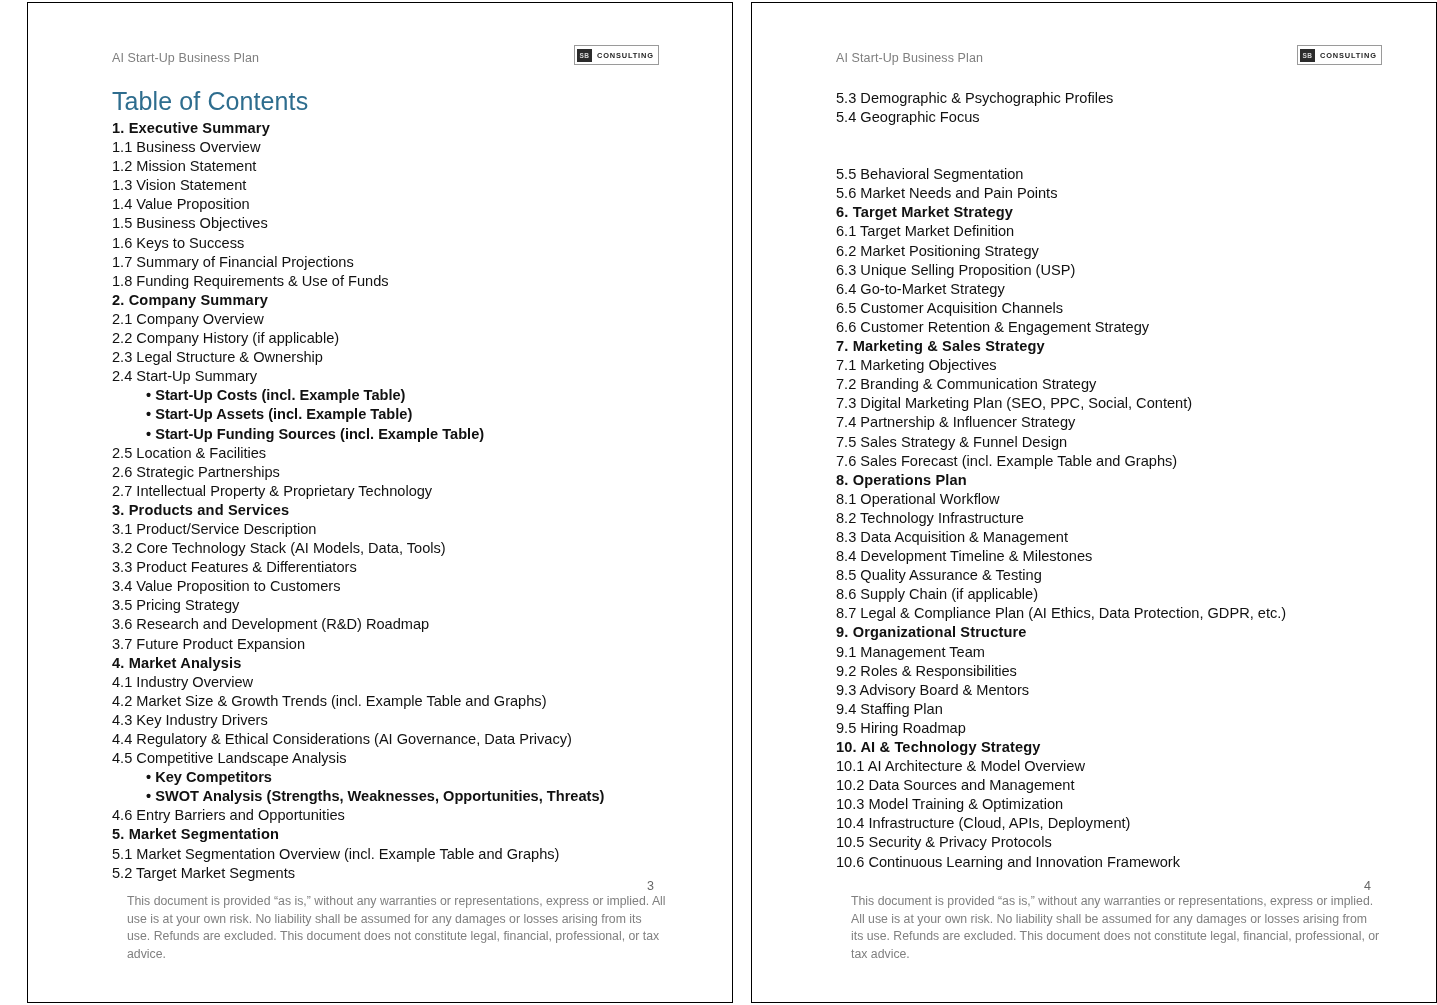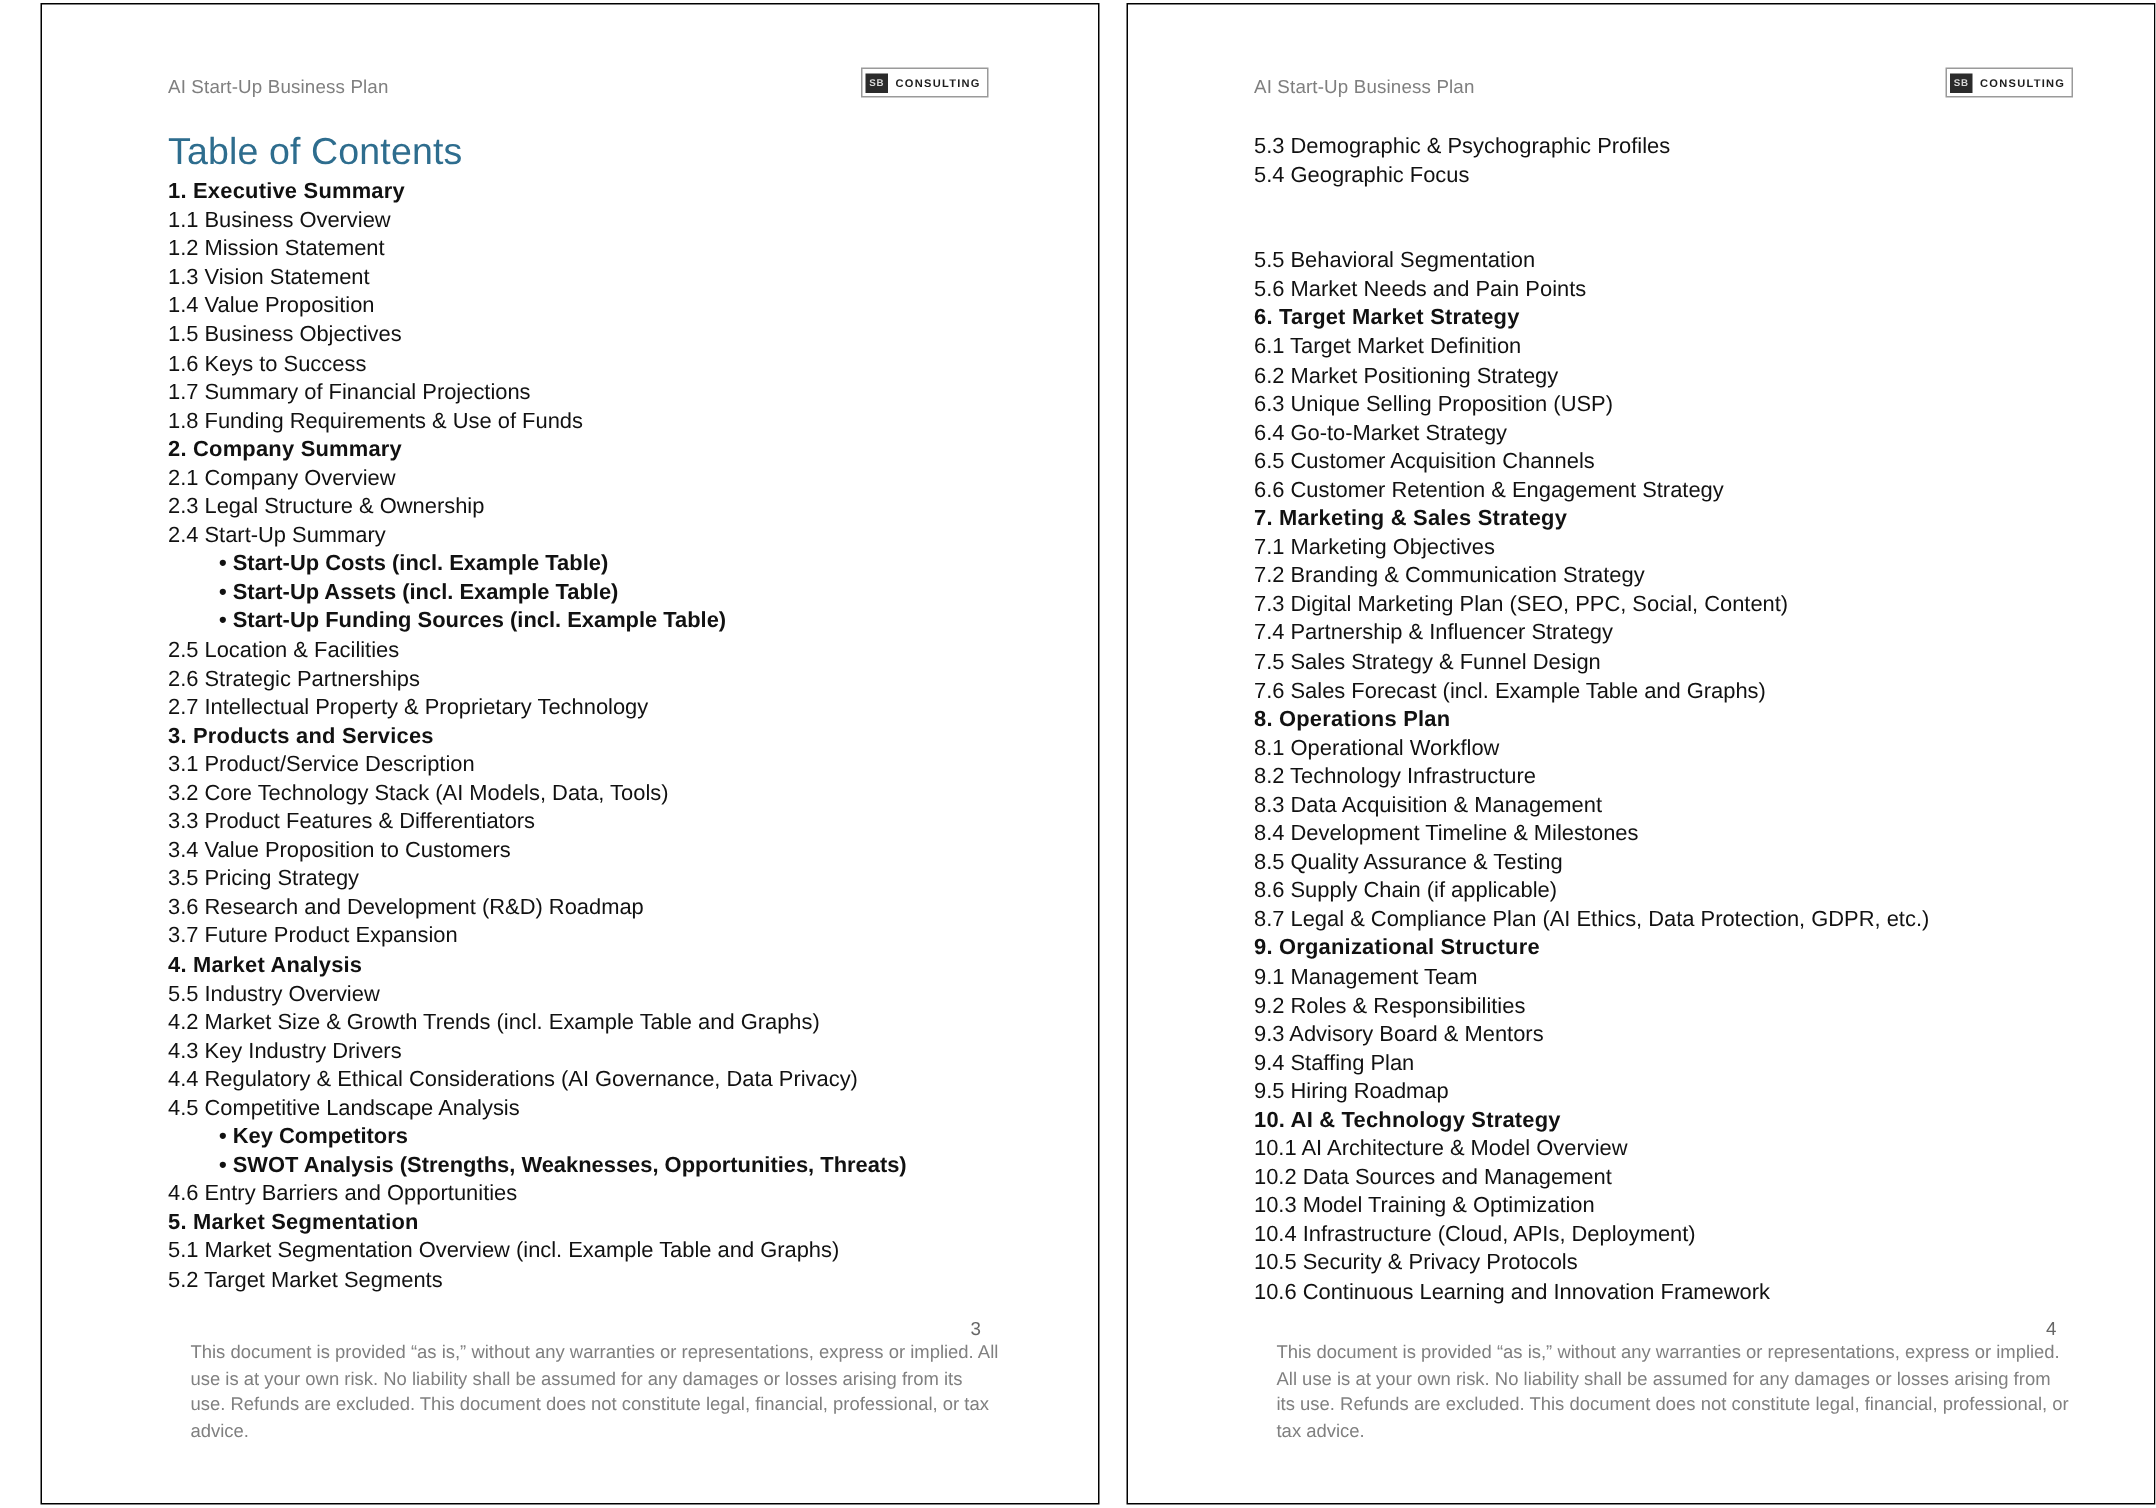--- a/index.html
+++ b/index.html
@@ -199,6 +199,7 @@
           <li class="toc-item lvl-2">1.8 Funding Requirements &amp; Use of Funds</li>
           <li class="toc-item lvl-1">2. Company Summary</li>
           <li class="toc-item lvl-2">2.1 Company Overview</li>
+          <li class="toc-item lvl-2">2.2 Company History (if applicable)</li>
           <li class="toc-item lvl-2">2.3 Legal Structure &amp; Ownership</li>
           <li class="toc-item lvl-2">2.4 Start-Up Summary</li>
           <li class="toc-item lvl-3">• Start-Up Costs (incl. Example Table)</li>

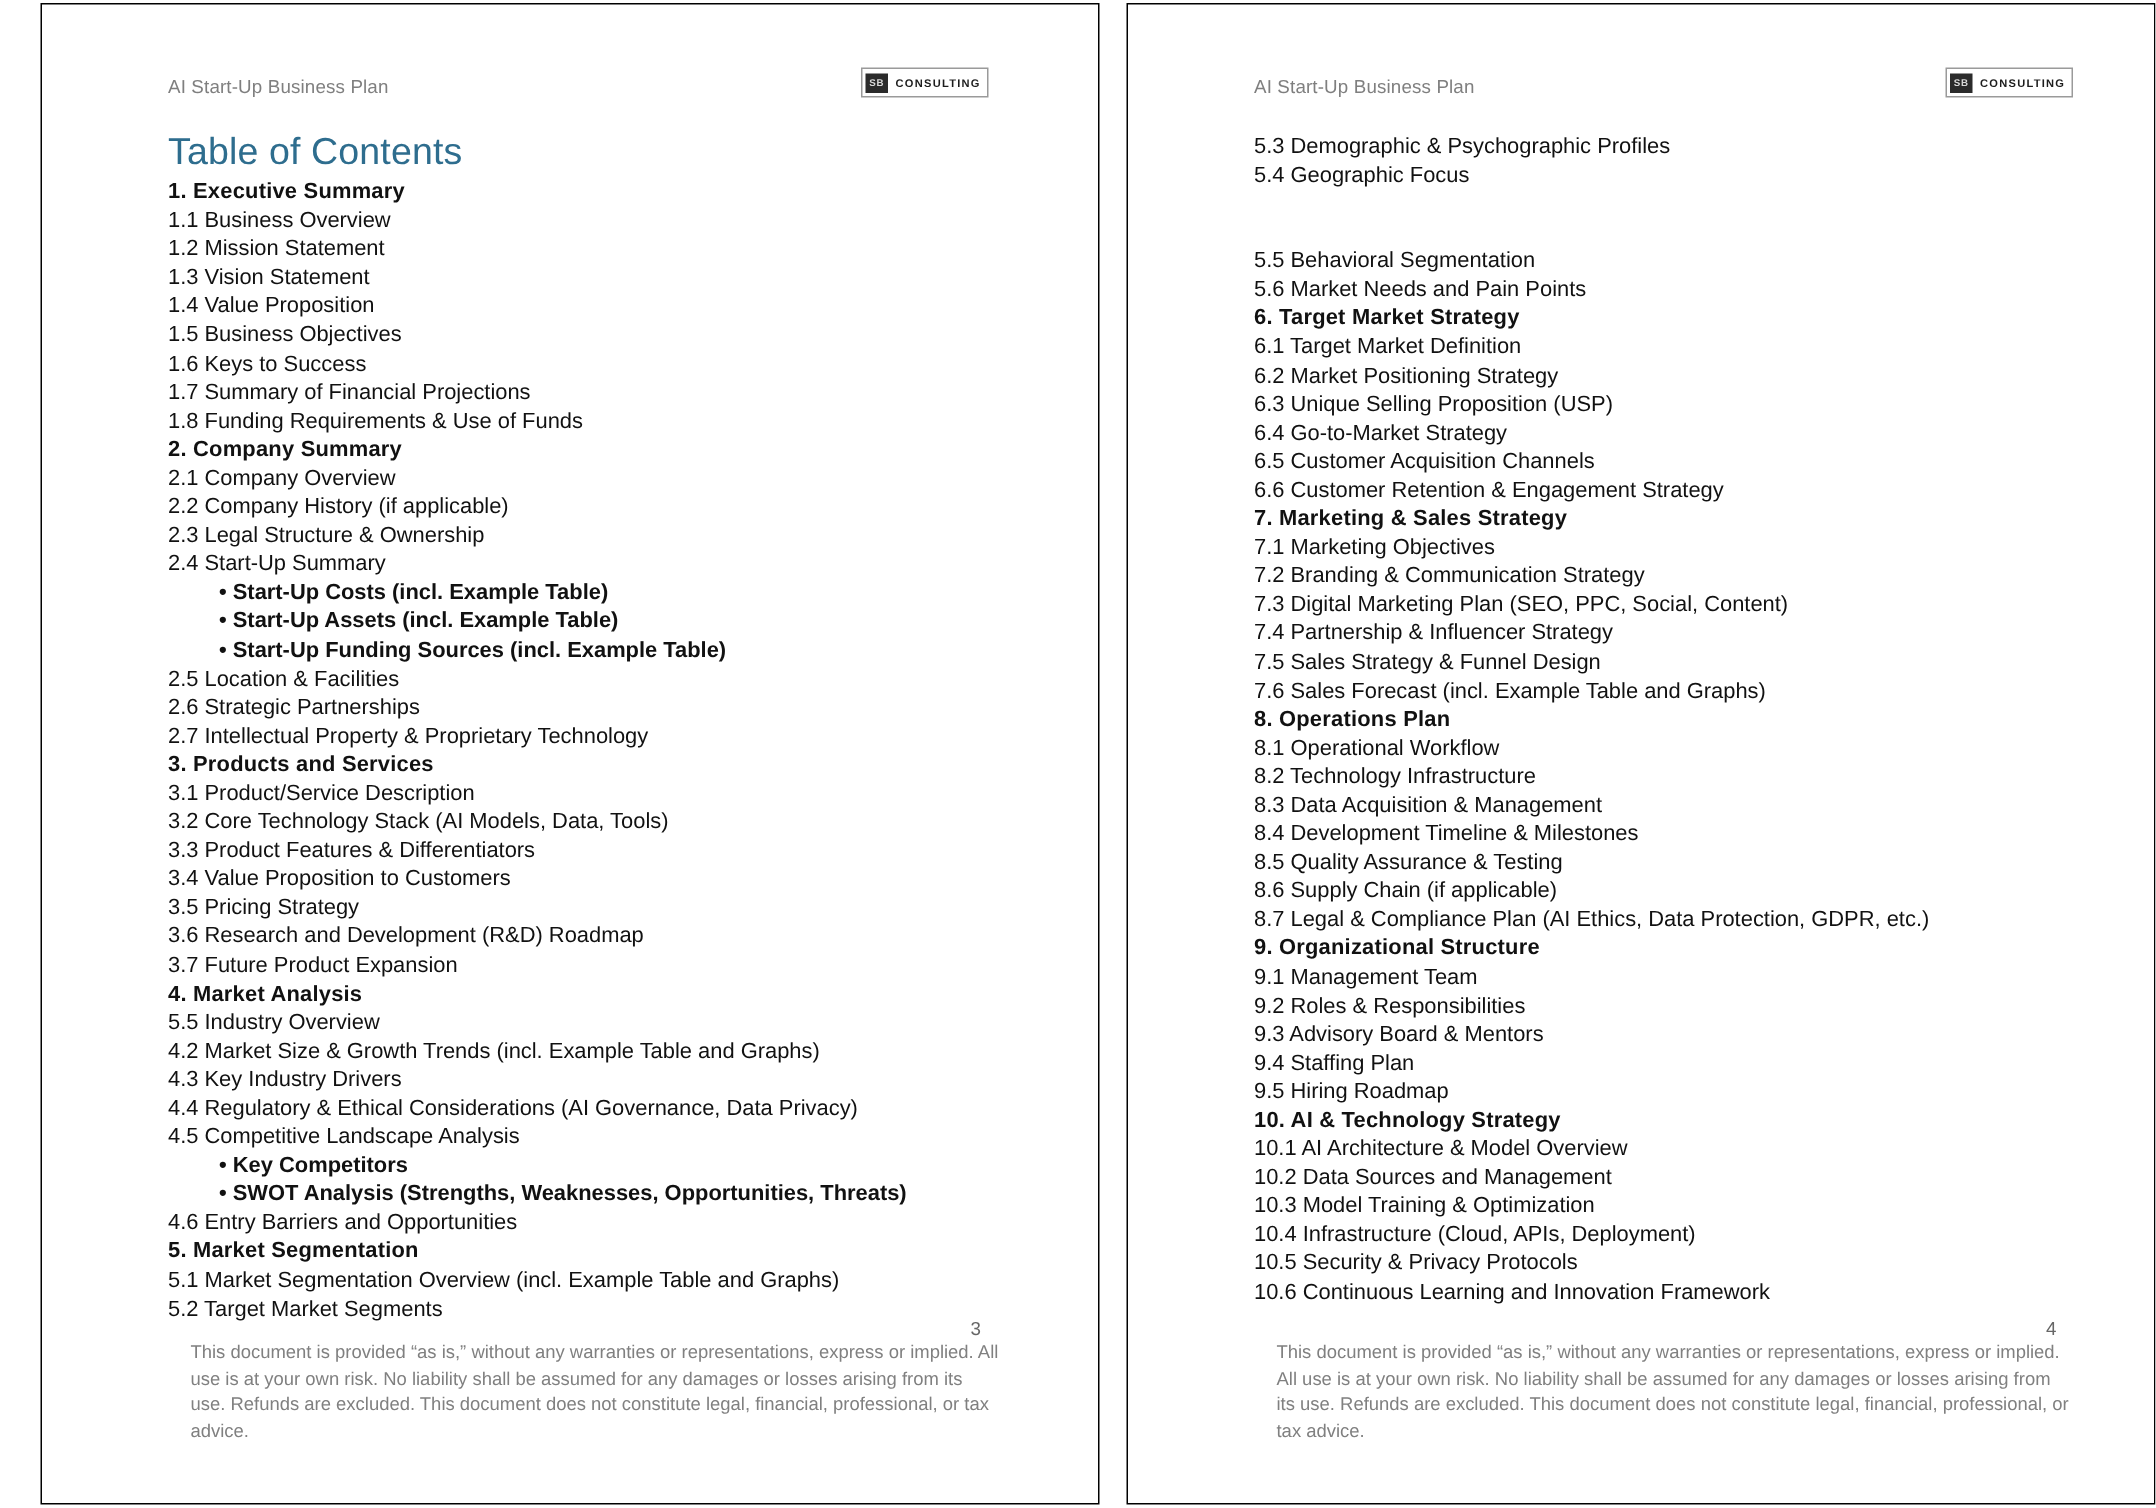--- a/index.html
+++ b/index.html
@@ -217,7 +217,7 @@
           <li class="toc-item lvl-2">3.6 Research and Development (R&amp;D) Roadmap</li>
           <li class="toc-item lvl-2">3.7 Future Product Expansion</li>
           <li class="toc-item lvl-1">4. Market Analysis</li>
-          <li class="toc-item lvl-2">5.5 Industry Overview</li>
+          <li class="toc-item lvl-2">4.1 Industry Overview</li>
           <li class="toc-item lvl-2">4.2 Market Size &amp; Growth Trends (incl. Example Table and Graphs)</li>
           <li class="toc-item lvl-2">4.3 Key Industry Drivers</li>
           <li class="toc-item lvl-2">4.4 Regulatory &amp; Ethical Considerations (AI Governance, Data Privacy)</li>

